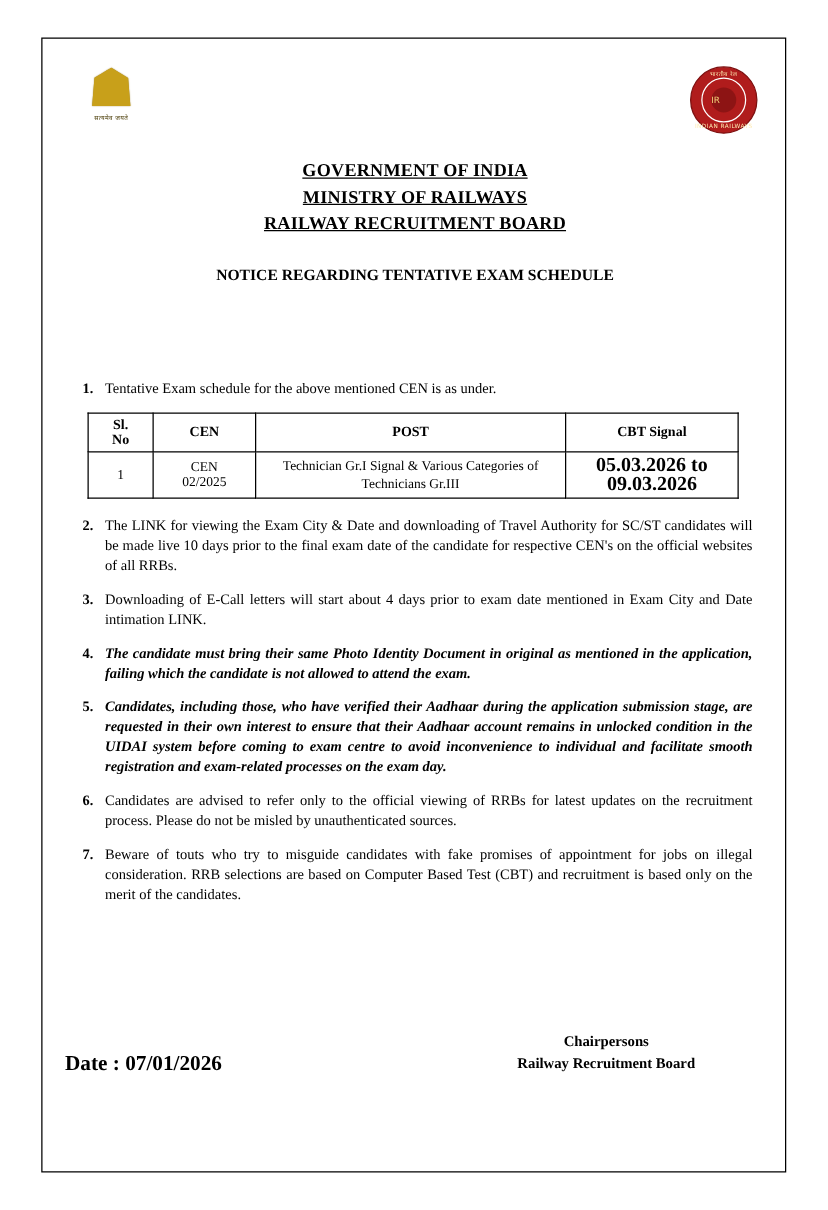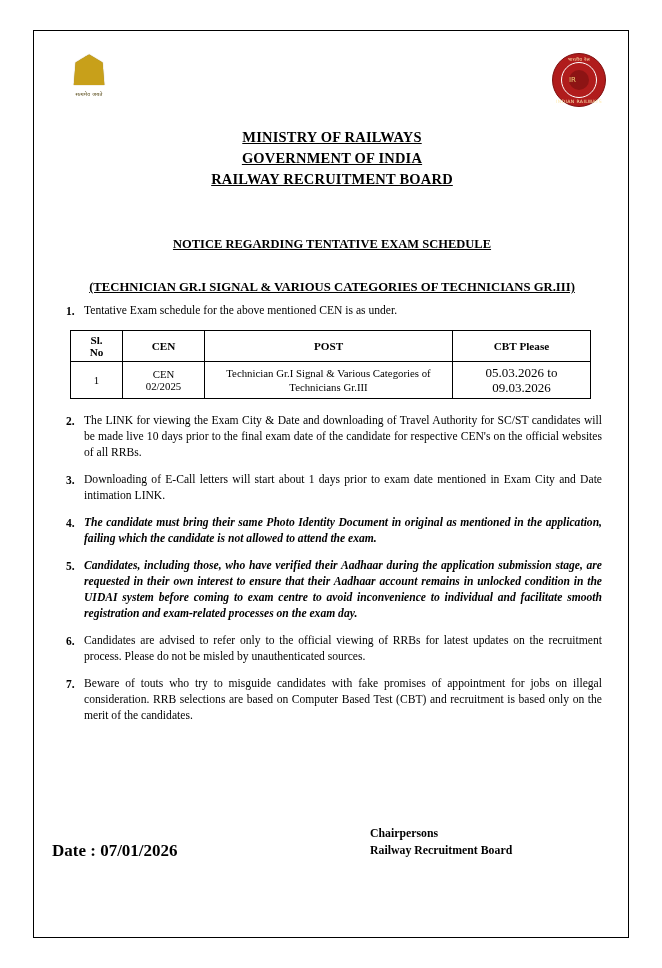--- a/index.html
+++ b/index.html
@@ -235,8 +235,8 @@
     </div>
 
     <div class="head-block">
+      <div class="head-line">GOVERNMENT OF INDIA</div>
       <div class="head-line">MINISTRY OF RAILWAYS</div>
-      <div class="head-line">GOVERNMENT OF INDIA</div>
       <div class="head-line">RAILWAY RECRUITMENT BOARD</div>
     </div>
 

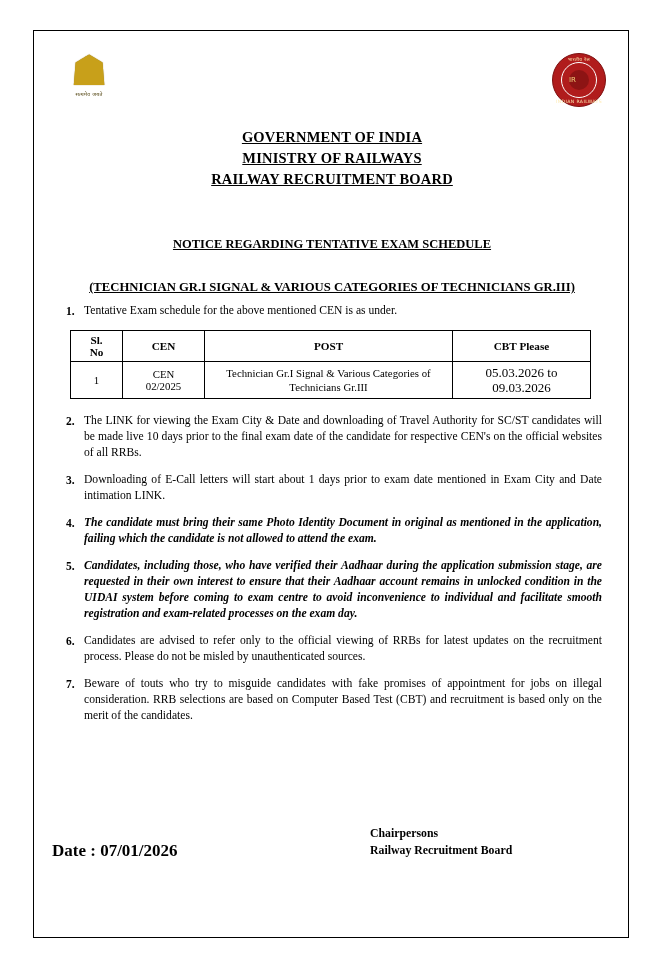--- a/index.html
+++ b/index.html
@@ -128,8 +128,6 @@
     font-weight: bold;
     font-size: 12.5px;
     line-height: 19px;
-    text-decoration: underline;
-    margin-top: 24px;
   }
   .sub-line.wide { font-size: 12.7px; }
 

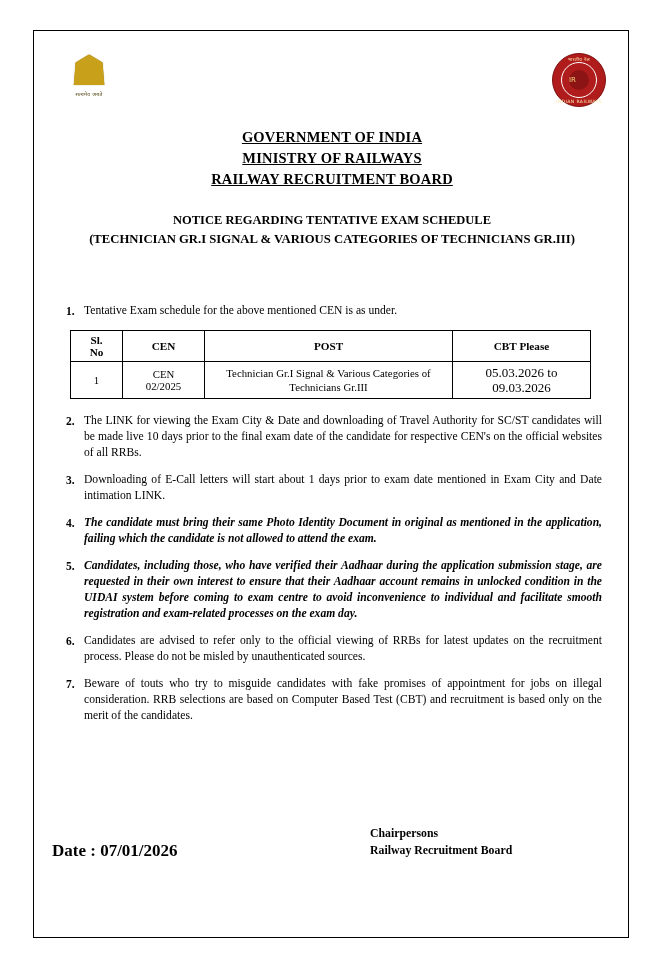--- a/index.html
+++ b/index.html
@@ -240,7 +240,6 @@
 
     <div class="sub-block">
       <div class="sub-line">NOTICE REGARDING TENTATIVE EXAM SCHEDULE</div>
-      <div class="sub-line wide">(TECHNICIAN GR.I SIGNAL &amp; VARIOUS CATEGORIES OF TECHNICIANS GR.III)</div>
     </div>
 
     <div class="content">

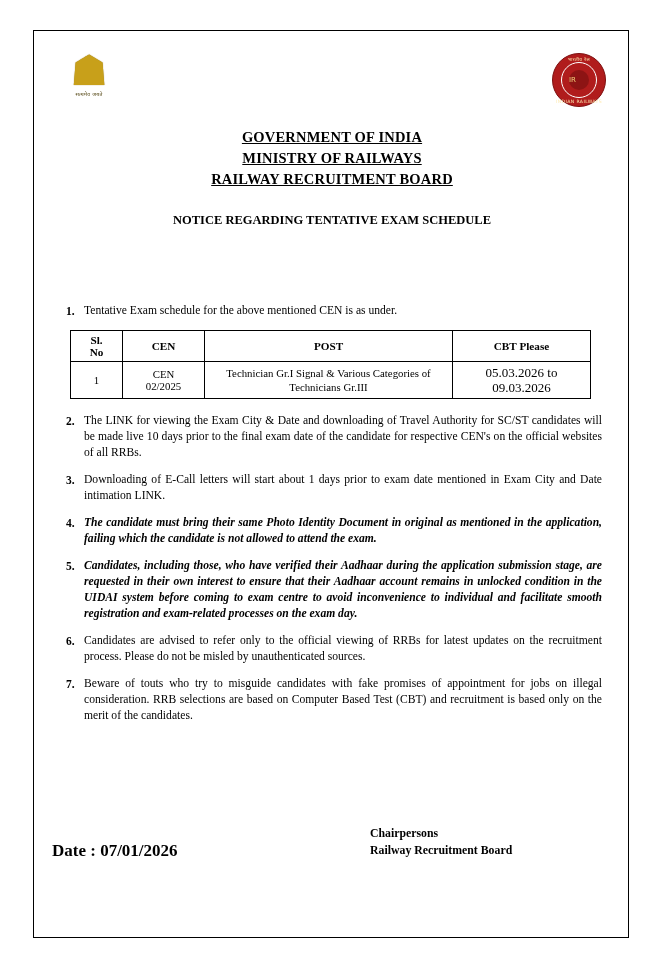--- a/index.html
+++ b/index.html
@@ -262,7 +262,7 @@
               <th>Sl. No</th>
               <th>CEN</th>
               <th>POST</th>
-              <th>CBT  Please</th>
+              <th>CBT  Signal</th>
             </tr>
           </thead>
           <tbody>

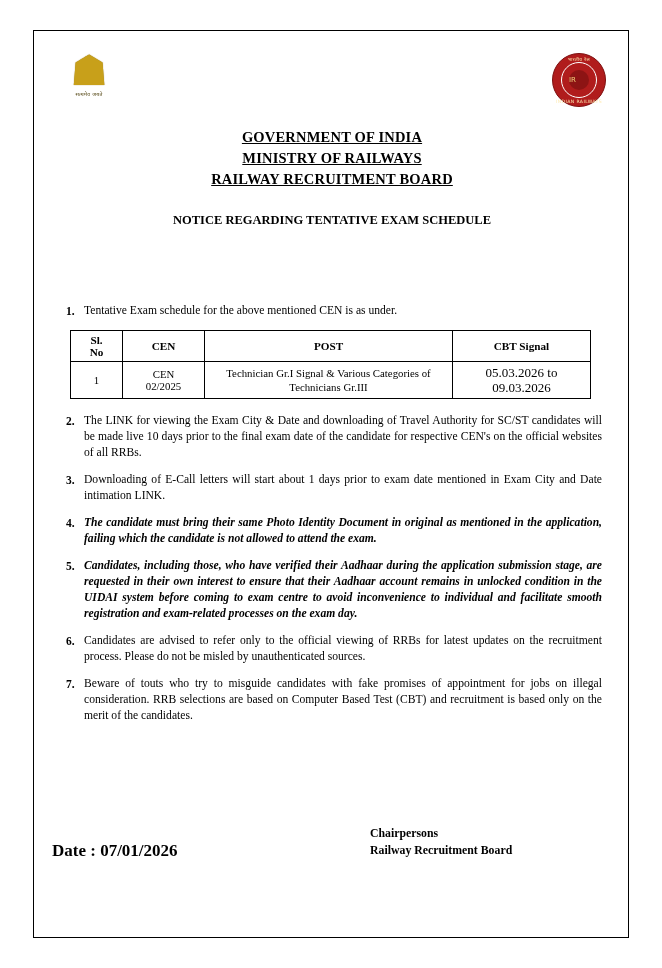--- a/index.html
+++ b/index.html
@@ -184,8 +184,8 @@
     height: 18px;
   }
   table.sched td.cbt {
-    font-weight: normal;
-    font-size: 13px;
+    font-weight: bold;
+    font-size: 16px;
     line-height: 15px;
   }
   table.sched td.post { line-height: 14px; }

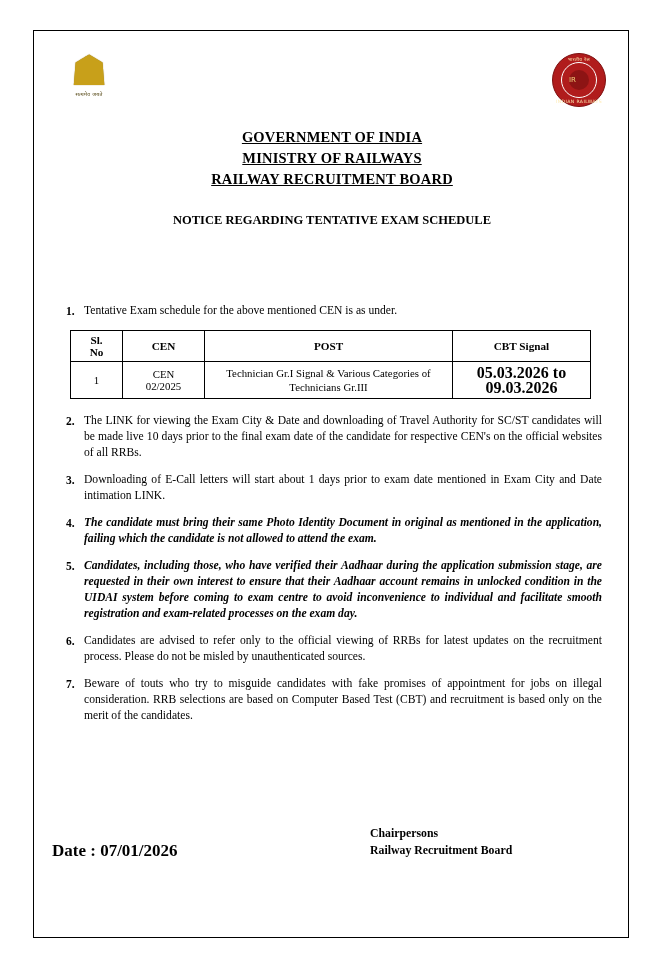--- a/index.html
+++ b/index.html
@@ -283,7 +283,7 @@
 
       <div class="item">
         <div class="num">3.</div>
-        <div class="txt">Downloading of E-Call letters will start about 1 days prior to exam date mentioned in Exam City and Date intimation LINK.</div>
+        <div class="txt">Downloading of E-Call letters will start about 4 days prior to exam date mentioned in Exam City and Date intimation LINK.</div>
       </div>
 
       <div class="item">

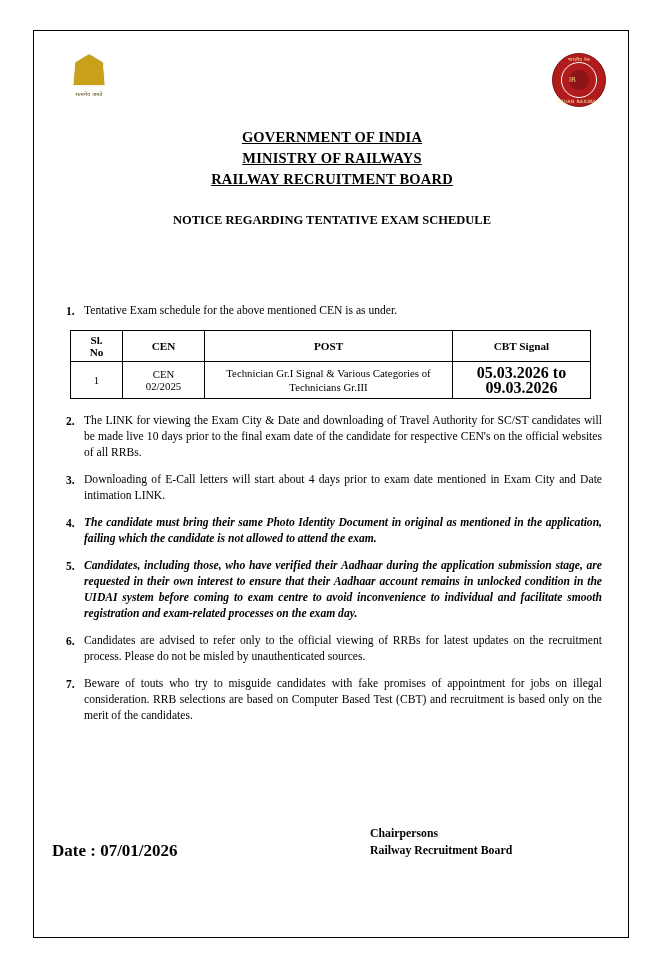--- a/index.html
+++ b/index.html
@@ -199,6 +199,7 @@
     position: absolute;
     right: 28px;
     bottom: 78px;
+    text-align: center;
     font-weight: bold;
     font-size: 11.8px;
     line-height: 17px;

